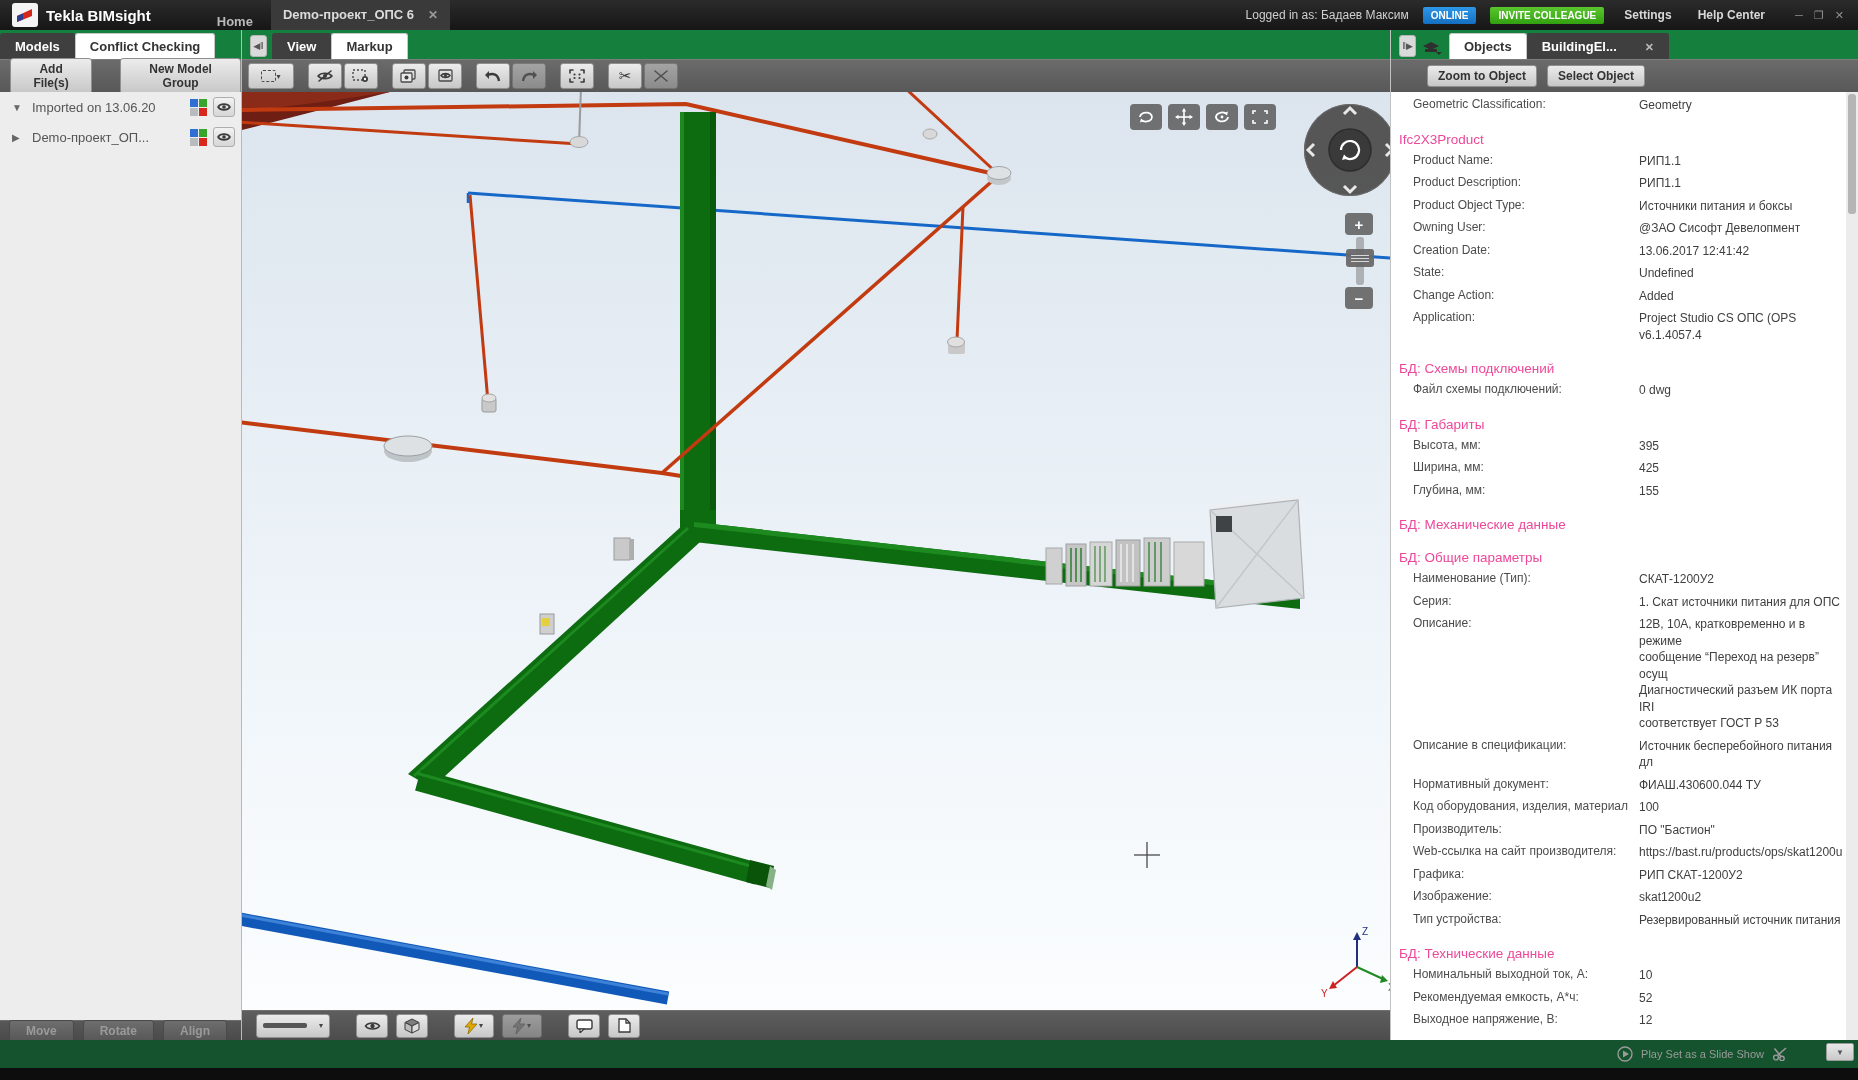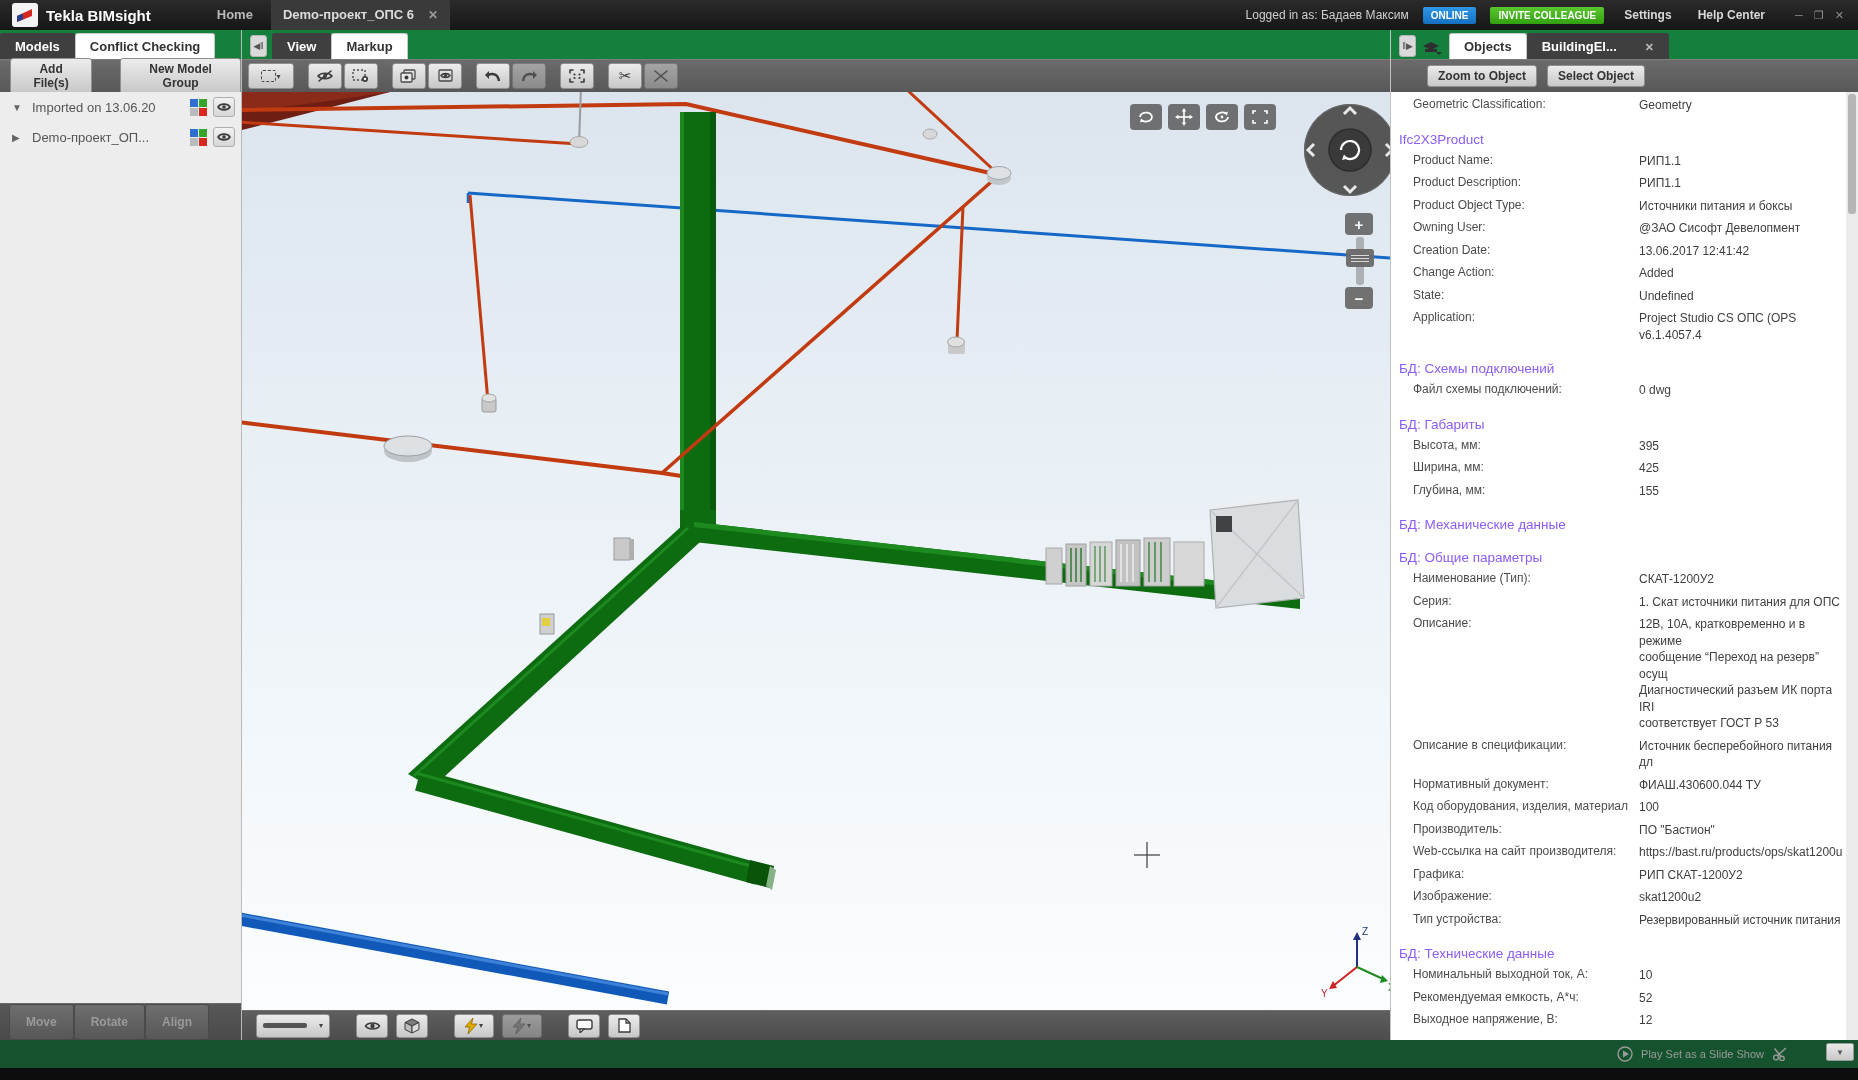--- a/index.html
+++ b/index.html
@@ -13,7 +13,7 @@
   .tb-logo { width:26px; height:24px; margin:0 8px 0 12px; background:#f4f4f4; border-radius:3px;
     display:flex; align-items:center; justify-content:center; }
   .tb-title { font-size:15px; font-weight:bold; color:#fff; margin-right:48px; }
-  .tb-home { font-size:13px; font-weight:bold; color:#b9b9b9; padding:0 18px; height:30px; line-height:30px; }
+  .tb-home { font-size:13px; font-weight:bold; color:#b9b9b9; padding:7px 18px; height:30px; line-height:30px; }
   .tb-doctab { height:30px; line-height:30px; background:#3a3a3a; color:#dcdcdc; font-size:13px; font-weight:bold;
     padding:0 12px; display:flex; align-items:center; gap:14px; }
   .tb-doctab .close { color:#9a9a9a; font-size:12px; }

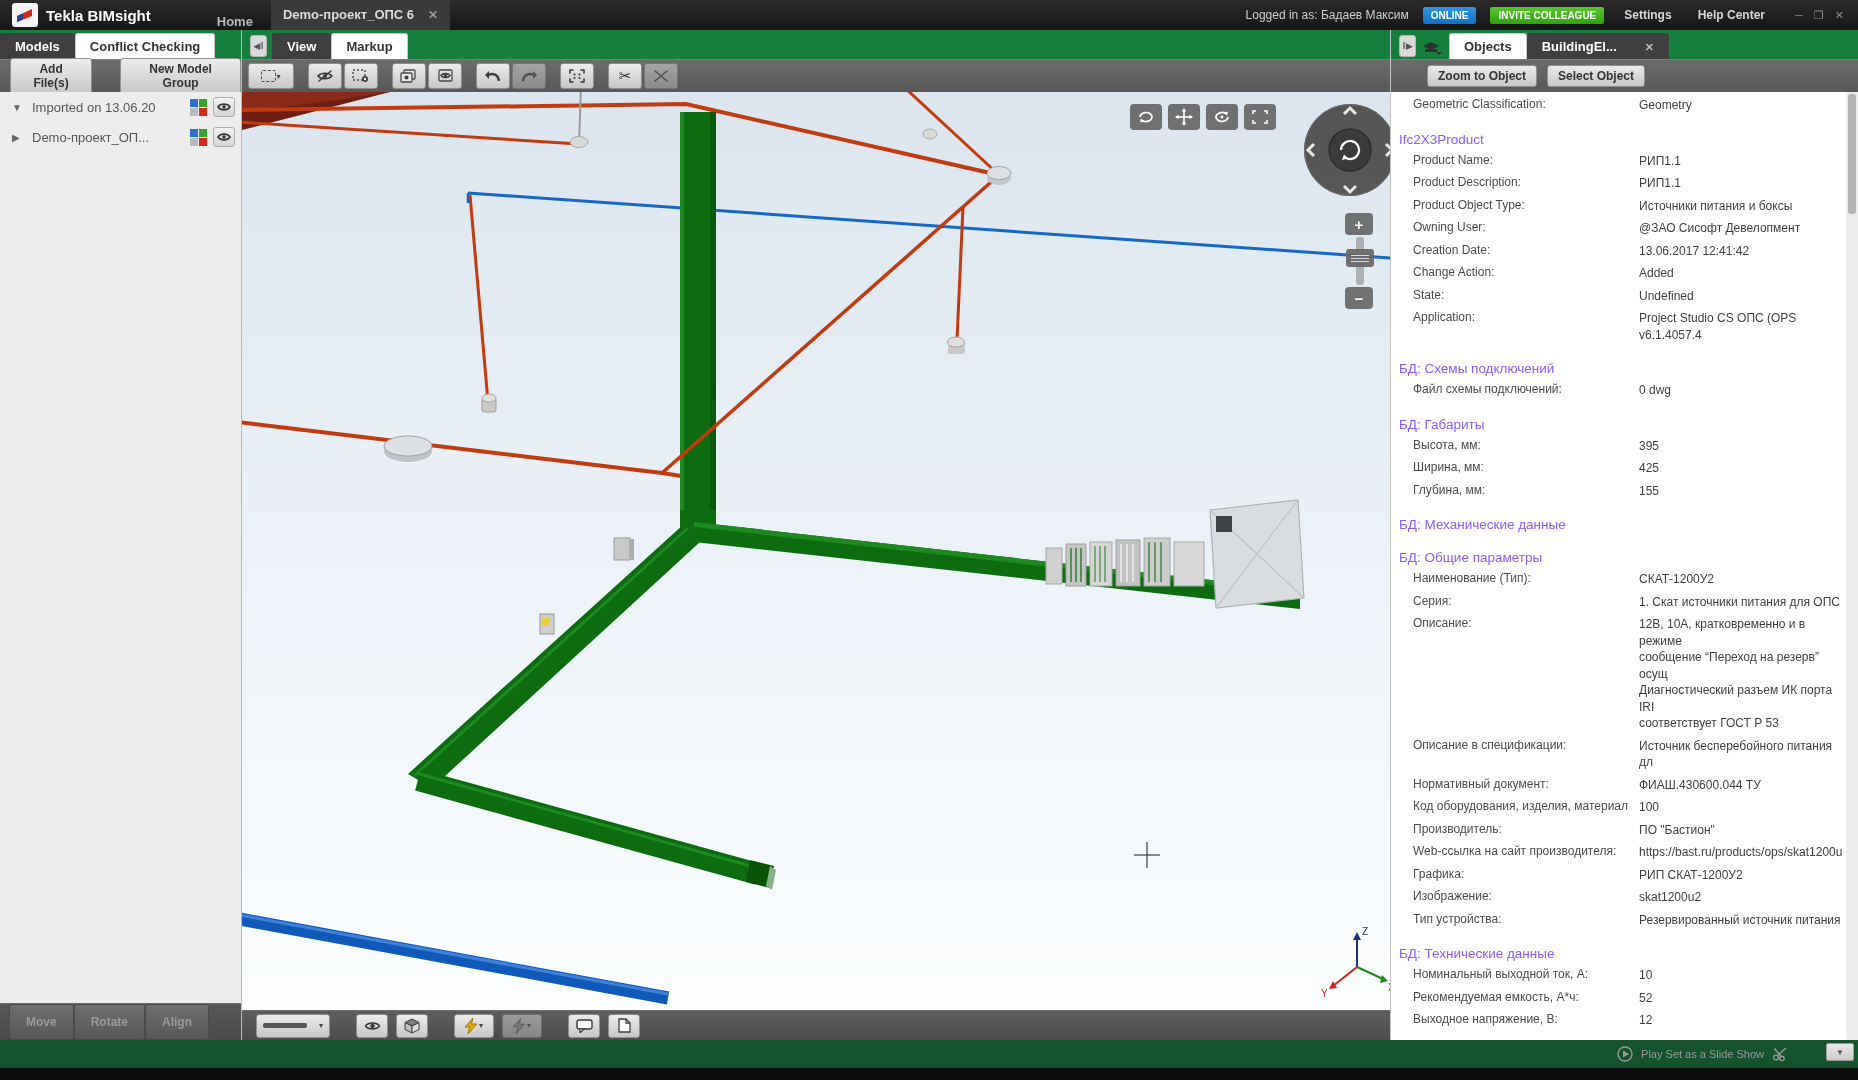--- a/index.html
+++ b/index.html
@@ -99,7 +99,7 @@
   .prow .plabel { width:226px; flex:none; font-size:12px; color:#4c4c4c; white-space:nowrap; overflow:hidden; }
   .prow .pvalue { flex:1; font-size:12px; color:#3f3f3f; white-space:pre-line; overflow:hidden; line-height:16.5px; }
   .prow[data-kind="section"] { padding-left:8px; margin-top:12px; }
-  .prow[data-kind="section"] .plabel { width:auto; font-size:13.5px; color:#8b5cf6; }
+  .prow[data-kind="section"] .plabel { width:auto; font-size:13.5px; color:#ec4899; }
   .stack-icon { width:22px; height:18px; margin:0 6px 3px 0; display:flex; align-items:flex-end; gap:2px; }
 
   

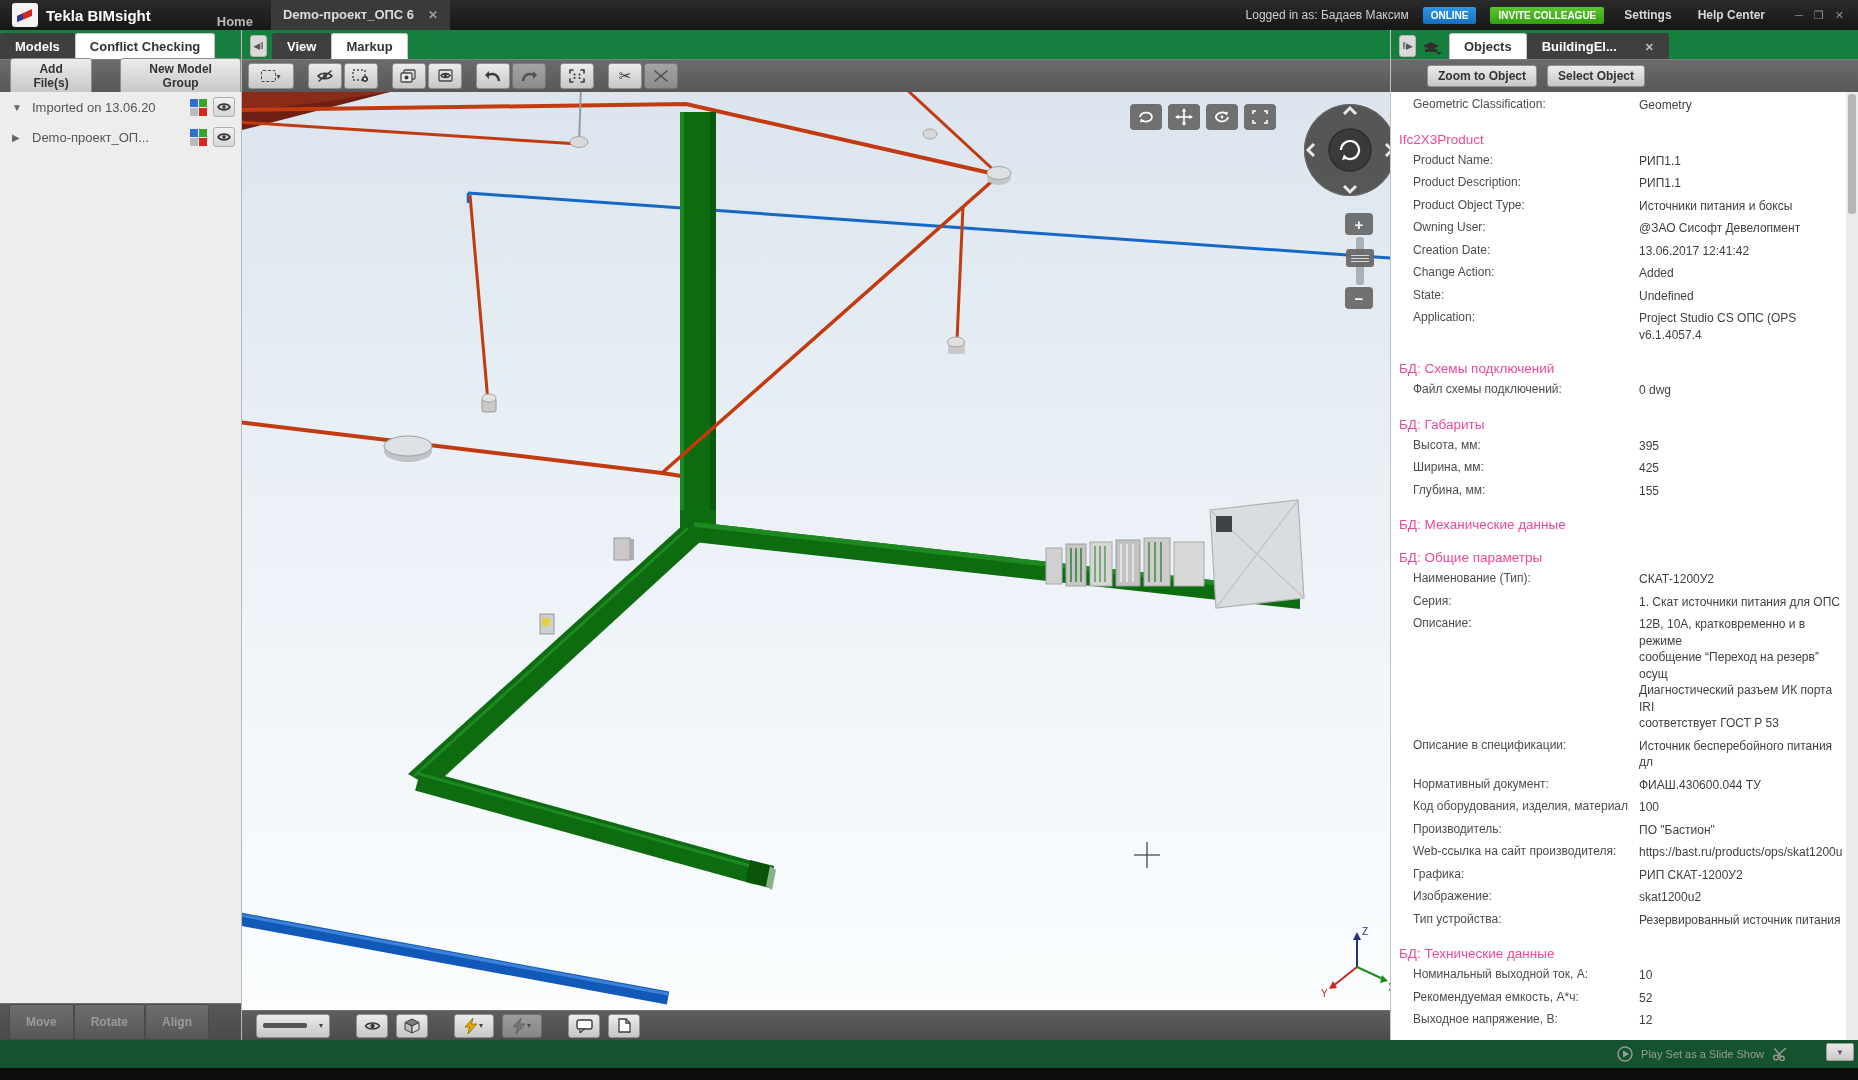--- a/index.html
+++ b/index.html
@@ -547,13 +547,13 @@
       </div>
 
       <div class="prow" data-kind="row">
+        <span class="plabel">State:</span>
+        <span class="pvalue">Undefined</span>
+      </div>
+
+      <div class="prow" data-kind="row">
         <span class="plabel">Change Action:</span>
         <span class="pvalue">Added</span>
-      </div>
-
-      <div class="prow" data-kind="row">
-        <span class="plabel">State:</span>
-        <span class="pvalue">Undefined</span>
       </div>
 
       <div class="prow" data-kind="row">

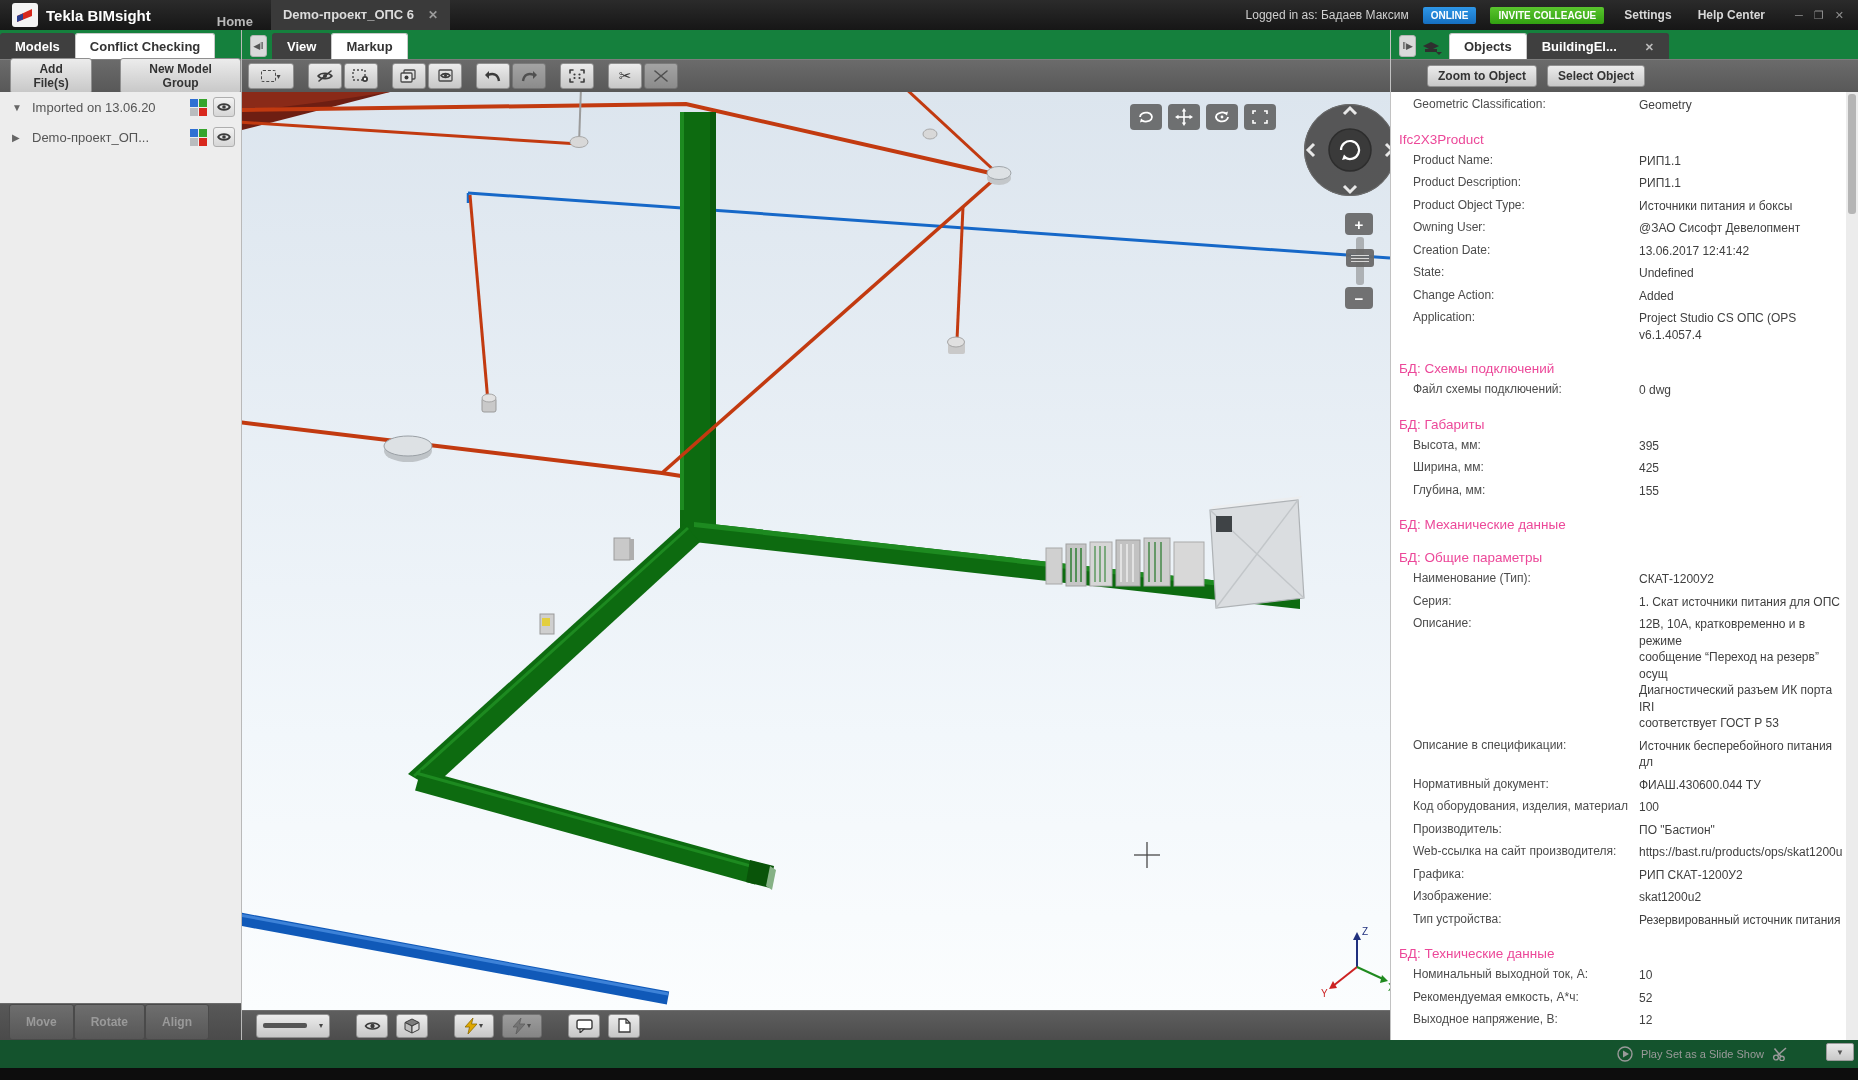--- a/index.html
+++ b/index.html
@@ -54,8 +54,8 @@
   .pal-b{background:#2f6fd2;} .pal-g{background:#37a42c;} .pal-gr{background:#b9bcbe;} .pal-r{background:#d8281d;}
   .eyebtn { width:22px; height:20px; background:linear-gradient(#f2f2f2,#d6d6d6); border:1px solid #aeaeae;
     border-radius:3px; display:flex; align-items:center; justify-content:center; }
-  #left-footer { position:absolute; left:0; right:0; bottom:0; height:37px; background:linear-gradient(#585858,#4a4a4a);
-    display:flex; padding-left:9px; border-top:1px solid #6c6c6c; }
+  #left-footer { position:absolute; left:0; right:0; bottom:0; height:20px; background:linear-gradient(#585858,#4a4a4a);
+    display:flex; align-items:center; gap:9px; padding-left:9px; border-top:1px solid #6c6c6c; }
   #left-footer .gbtn { color:#9a9a9a; background:linear-gradient(#6e6e6e,#575757); border-color:#4a4a4a; padding:3px 16px; }
 
   

